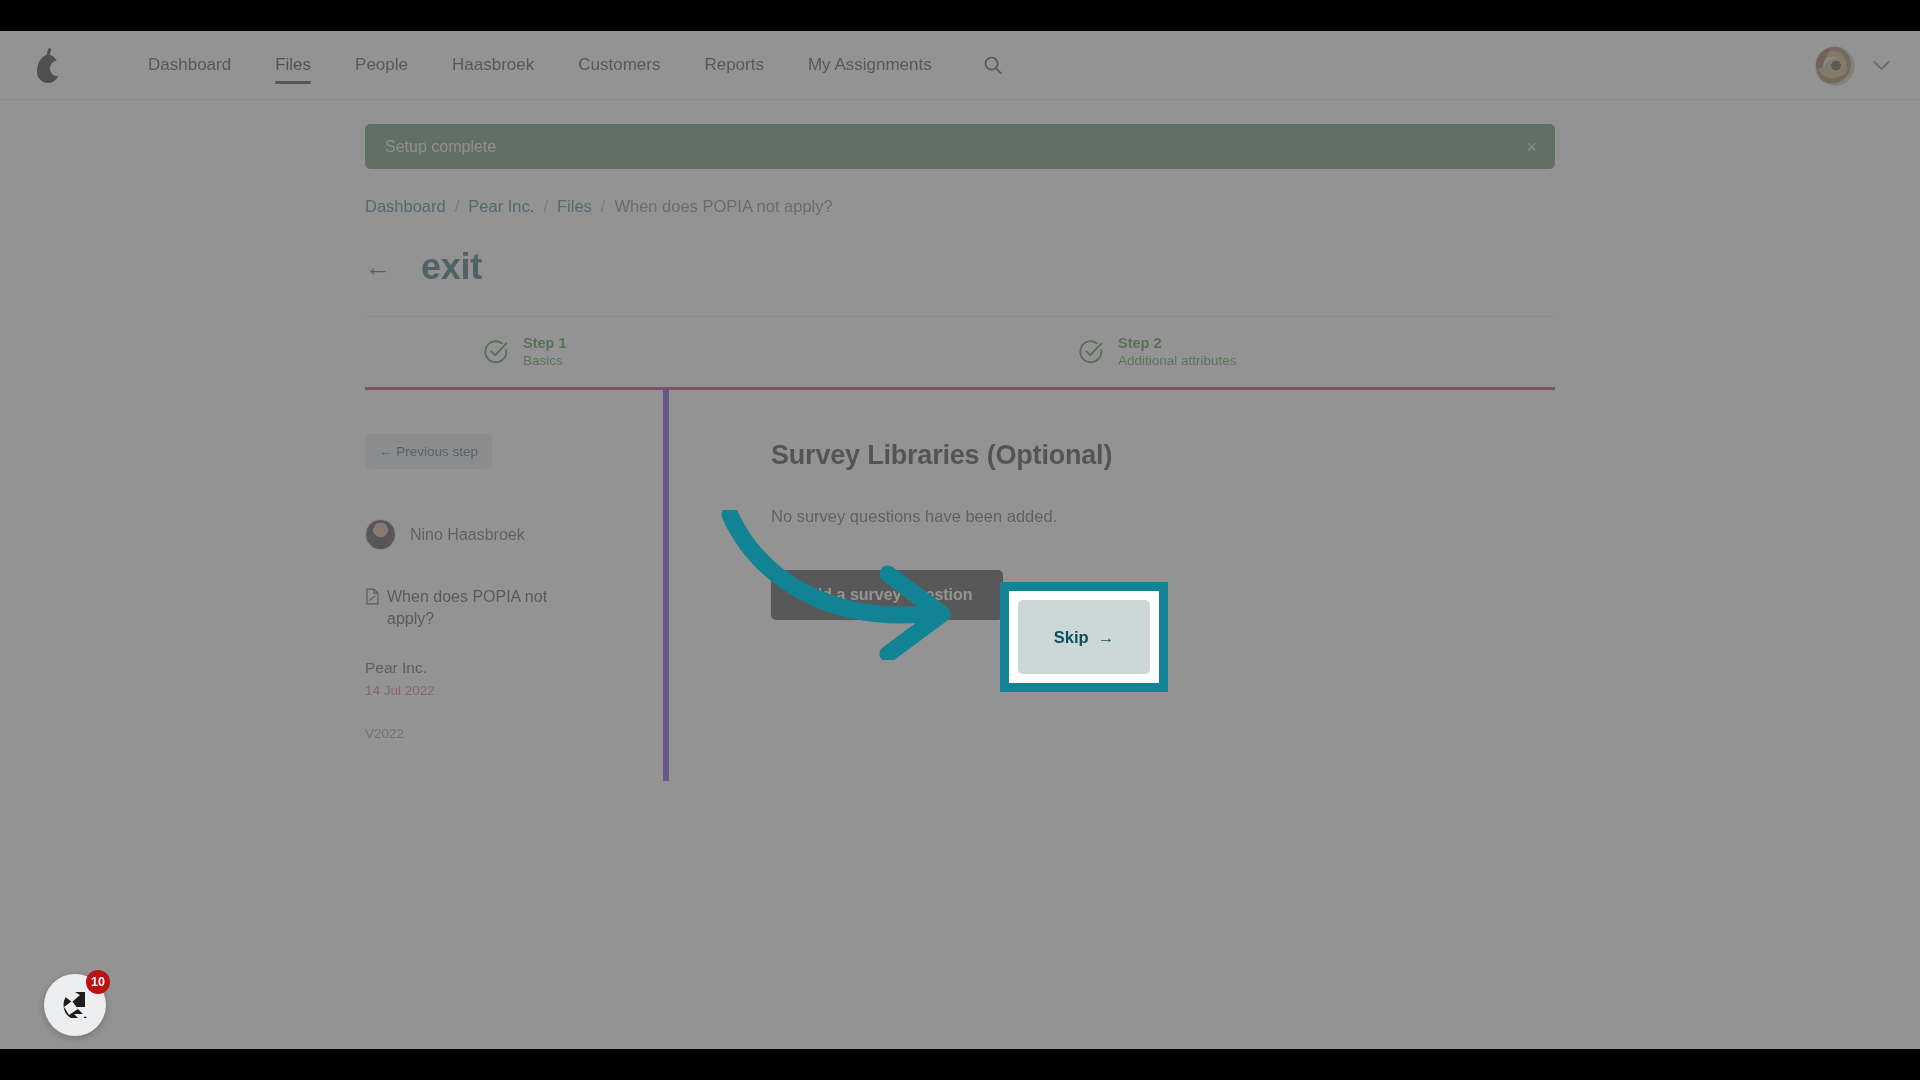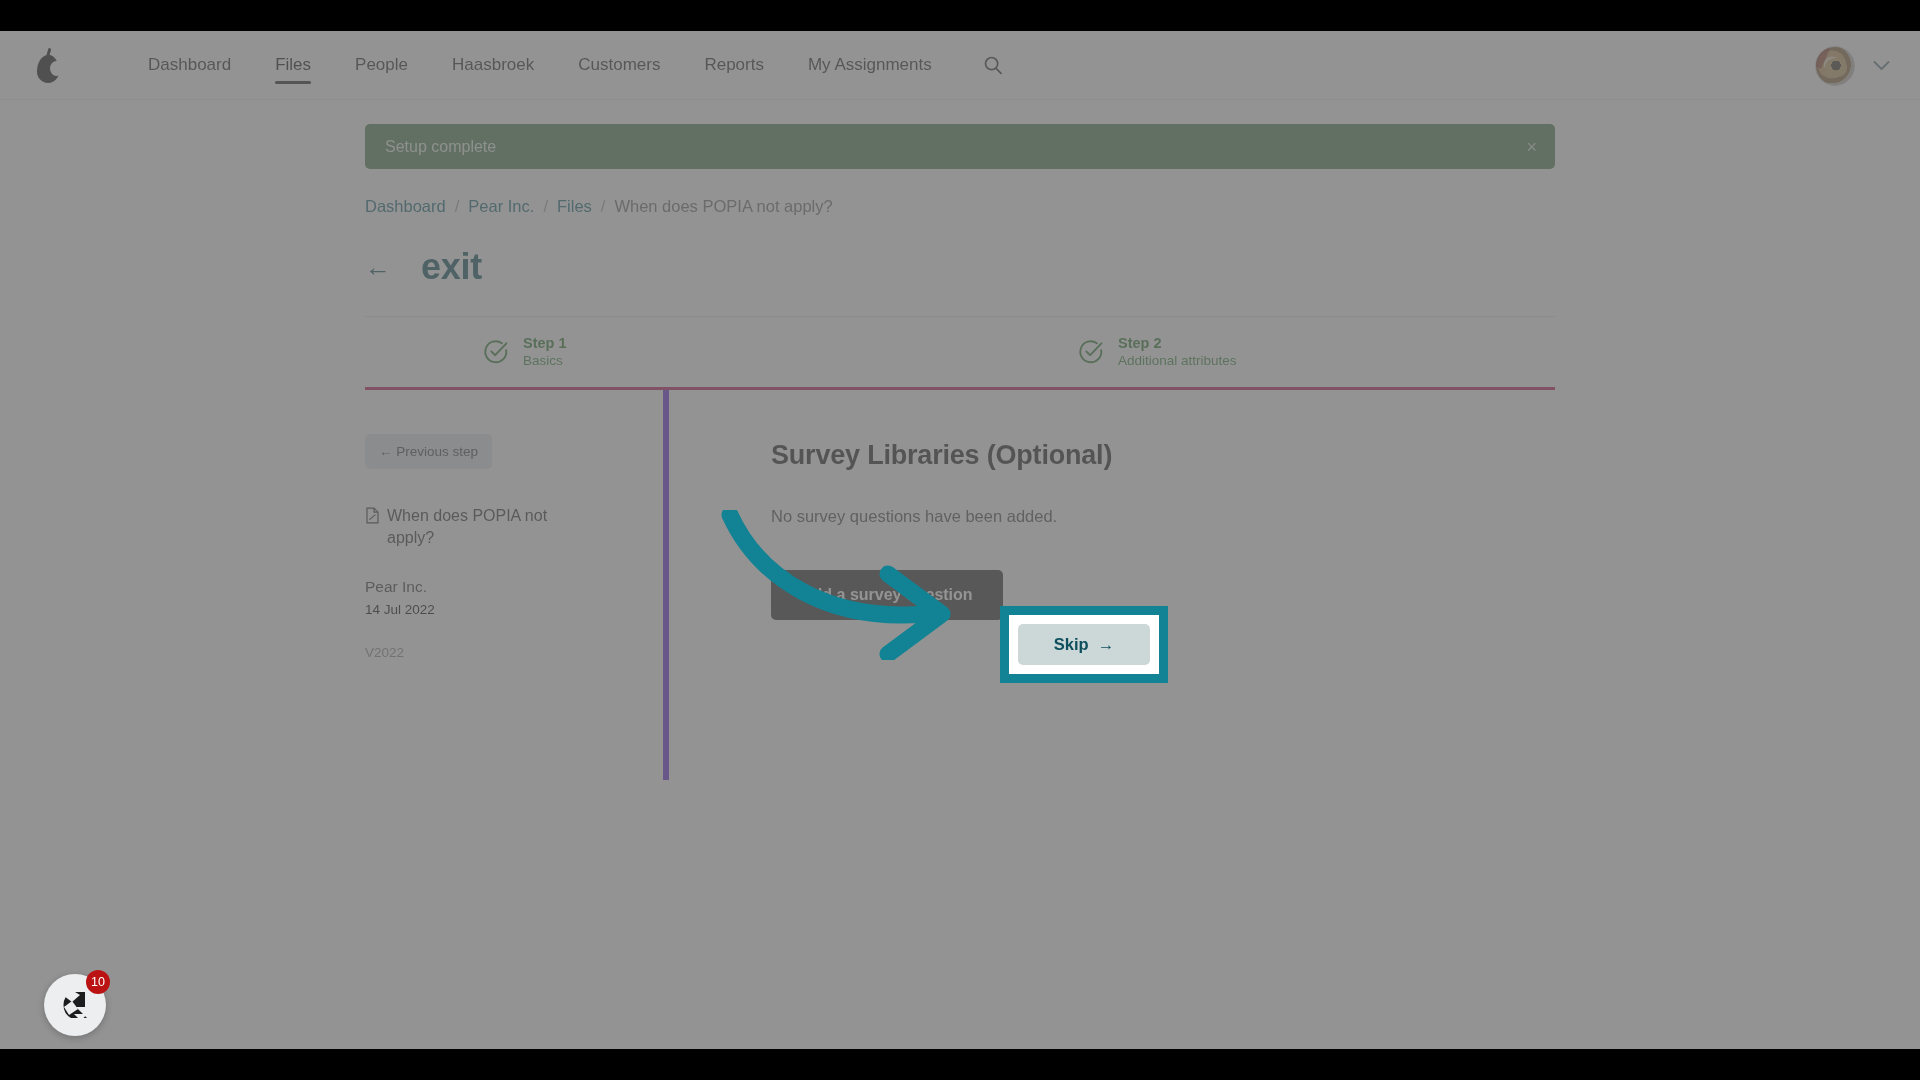--- a/index.html
+++ b/index.html
@@ -368,6 +368,10 @@
           <div class="left-col">
             <button class="prev-btn">← Previous step</button>
 
+            <div class="person">
+              <span class="pav"></span>
+              <span class="pname">Nino Haasbroek</span>
+            </div>
 
             <div class="doc-line">
               <span class="doc-icon">

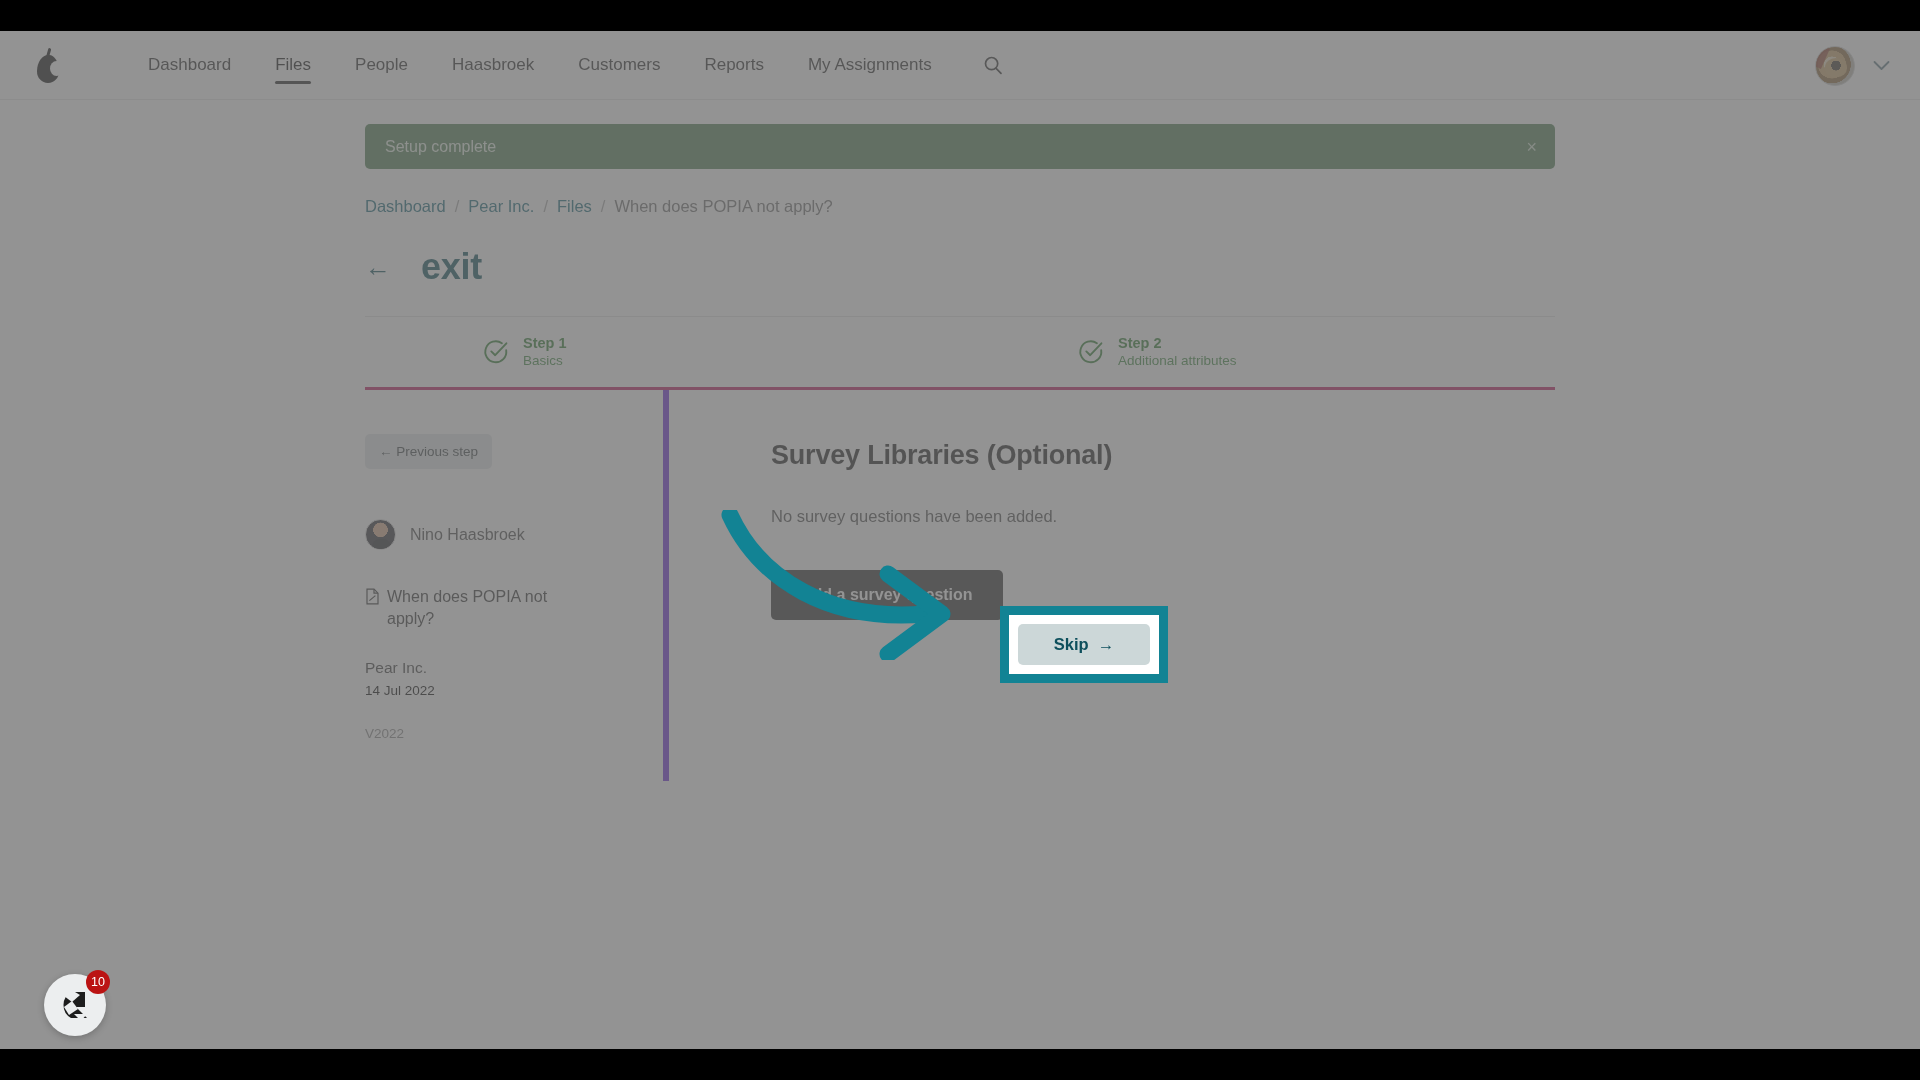--- a/index.html
+++ b/index.html
@@ -216,8 +216,8 @@
   
   #spotlight {
     position: absolute;
-    left: 1000px; top: 606px;
-    width: 168px; height: 77px;
+    left: 1000px; top: 582px;
+    width: 168px; height: 110px;
     background: #128394;
     z-index: 90;
     padding: 9px;

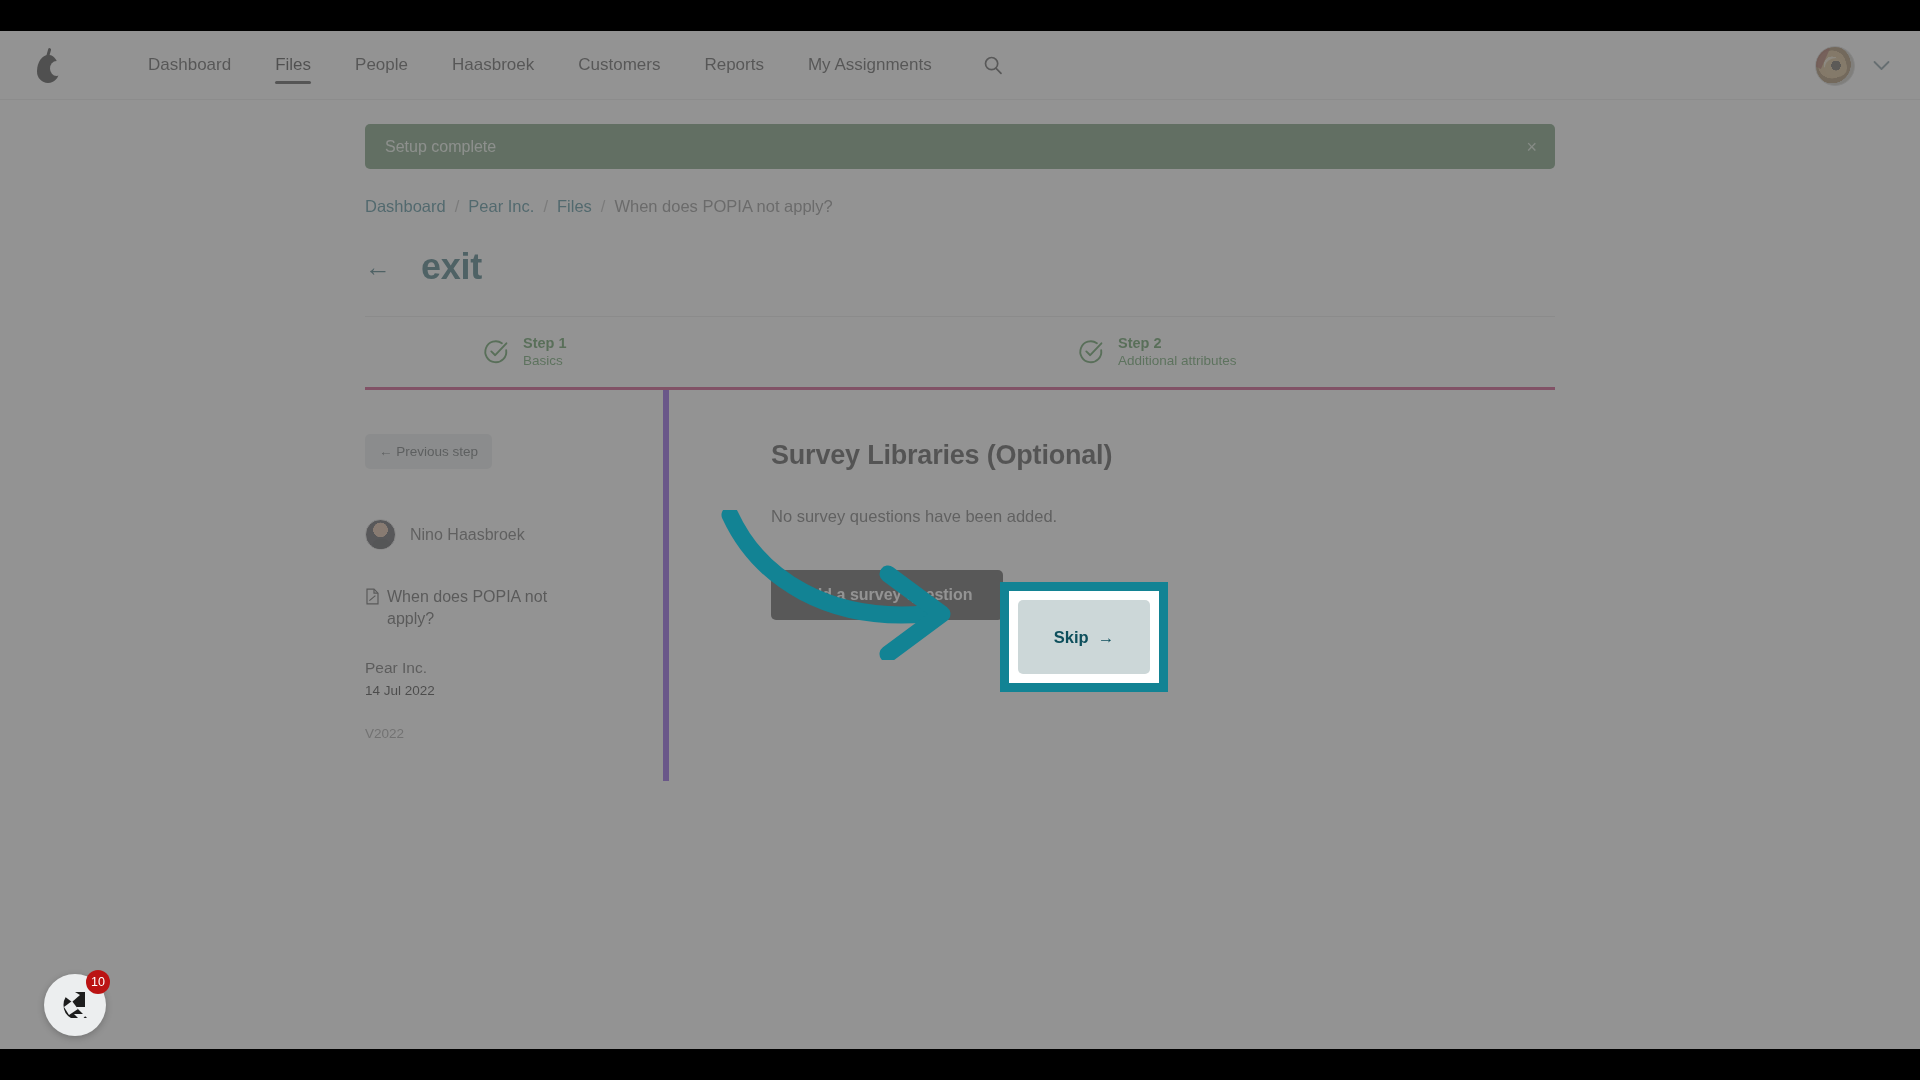--- a/index.html
+++ b/index.html
@@ -193,7 +193,7 @@
   }
   .doc-icon { flex: none; margin-top: 2px; }
   .org { margin-top: 30px; font-size: 15.5px; color: #3b3b3b; }
-  .date { margin-top: 6px; font-size: 13.5px; color: #000000; }
+  .date { margin-top: 6px; font-size: 13.5px; color: #ec4899; }
   .version { margin-top: 28px; font-size: 13.5px; color: #8a8a8a; }
 
   .right-col {

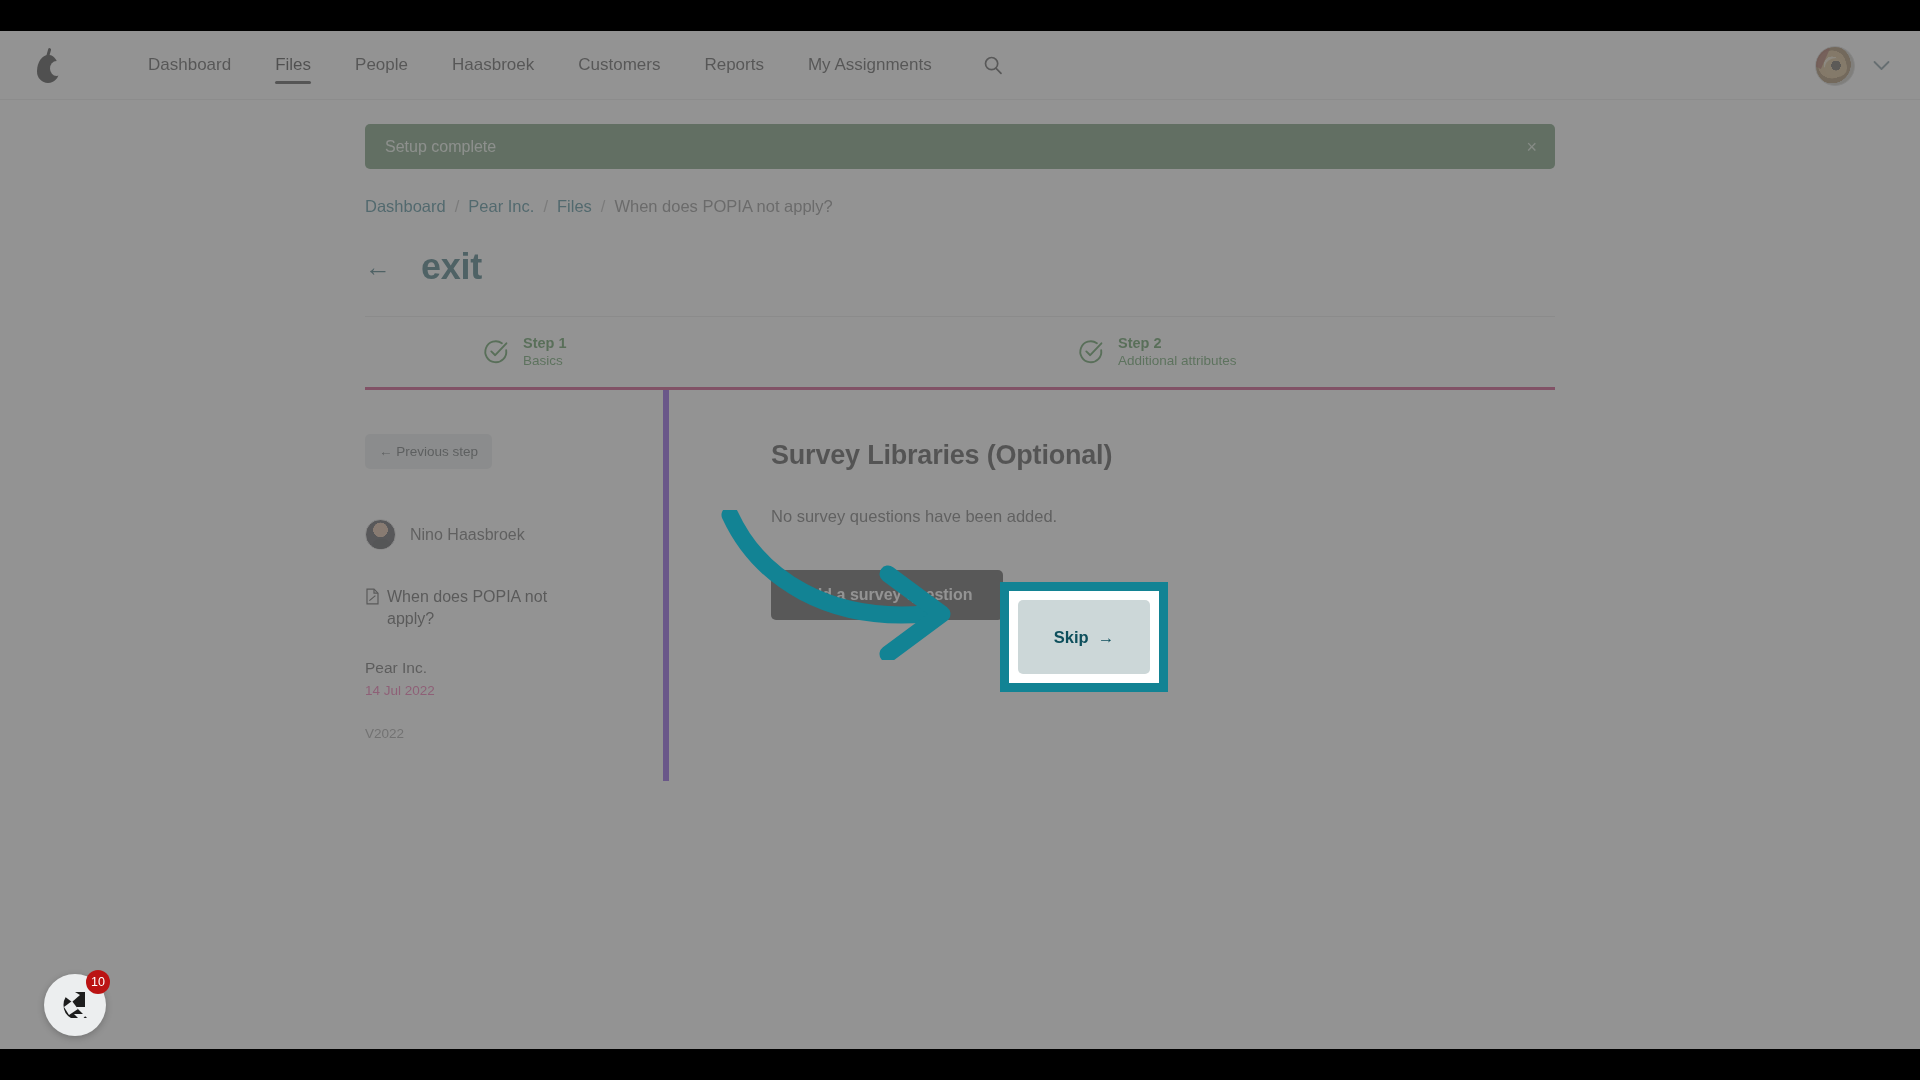--- a/index.html
+++ b/index.html
@@ -265,7 +265,7 @@
     position: absolute; right: -4px; top: -4px;
     min-width: 24px; height: 24px; border-radius: 50%;
     background: #bb1313; color: #fff;
-    font-size: 12.5px; font-weight: 400;
+    font-size: 12.5px; font-weight: 700;
     display: flex; align-items: center; justify-content: center;
     z-index: 3;
   }

